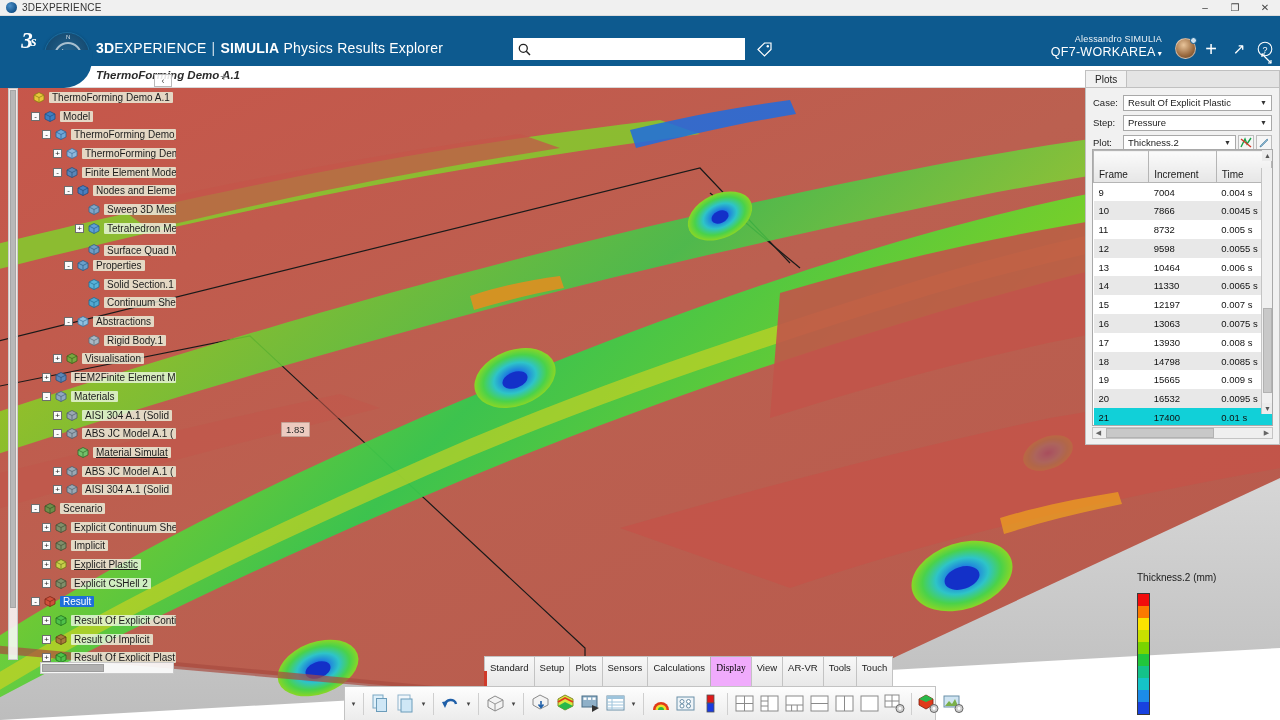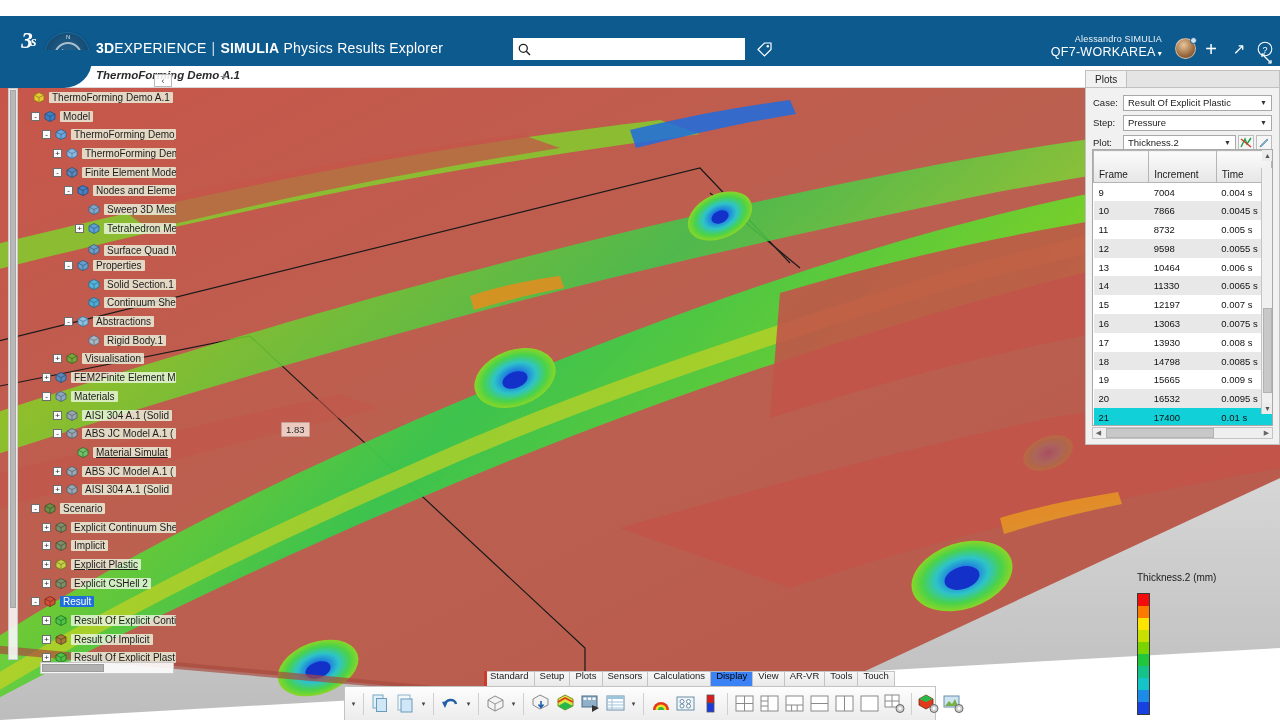--- a/index.html
+++ b/index.html
@@ -309,6 +309,15 @@
 
 <div id="app">
 
+  <div class="os-titlebar">
+    <div class="os-logo"></div>
+    <div class="os-title">3DEXPERIENCE</div>
+    <div class="os-ctrls">
+      <div class="os-btn">–</div>
+      <div class="os-btn">❐</div>
+      <div class="os-btn">✕</div>
+    </div>
+  </div>
 
   <div class="topbar">
     <div class="dsl-logo">3<span style="font-size:15px;">s</span></div>

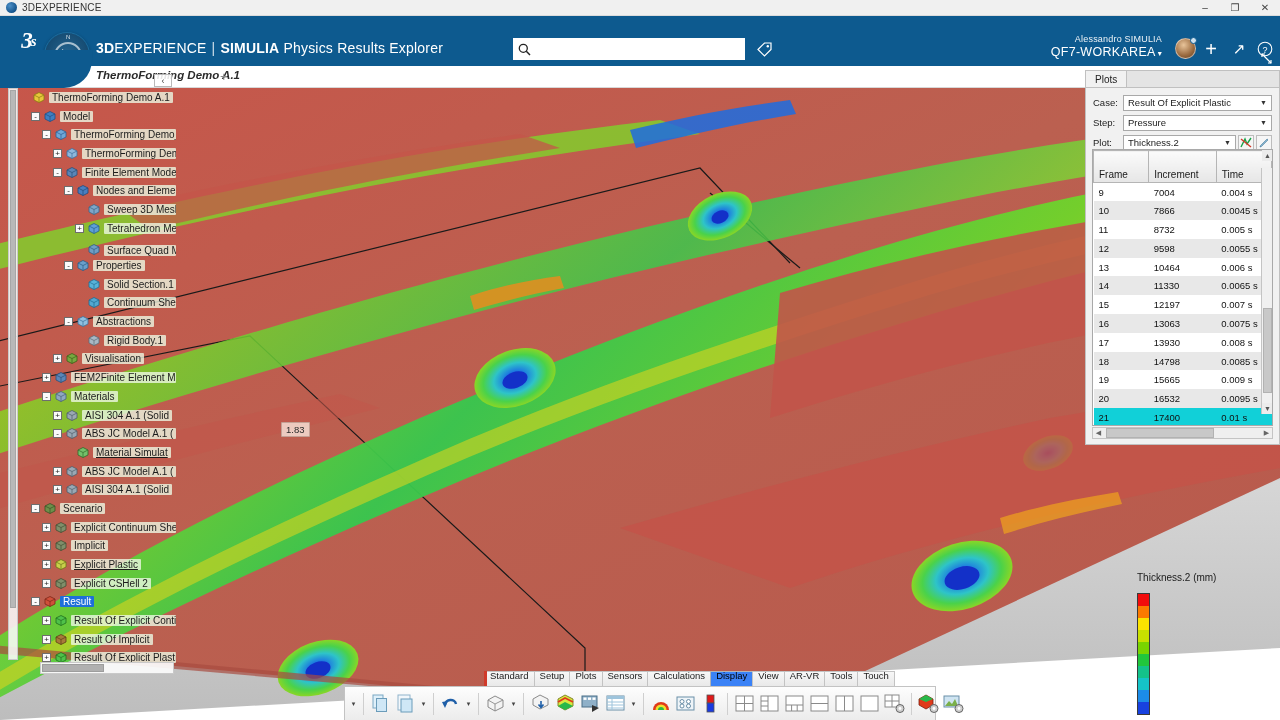--- a/index.html
+++ b/index.html
@@ -287,7 +287,7 @@
     display: flex; align-items: flex-end;
   }
   .btab {
-    font-size: 9.5px; color: #1b1b1b; padding: 1px 5px 9px 5px; height: 15px;
+    font-size: 9.5px; color: #1b1b1b; padding: 1px 5px 9px 5px; height: 30px;
     background: linear-gradient(#f7f7f7,#e9e9e9);
     border: 1px solid #c3c3c3; border-bottom: 0; margin-right: -1px;
     display: flex; align-items: center; white-space: nowrap;

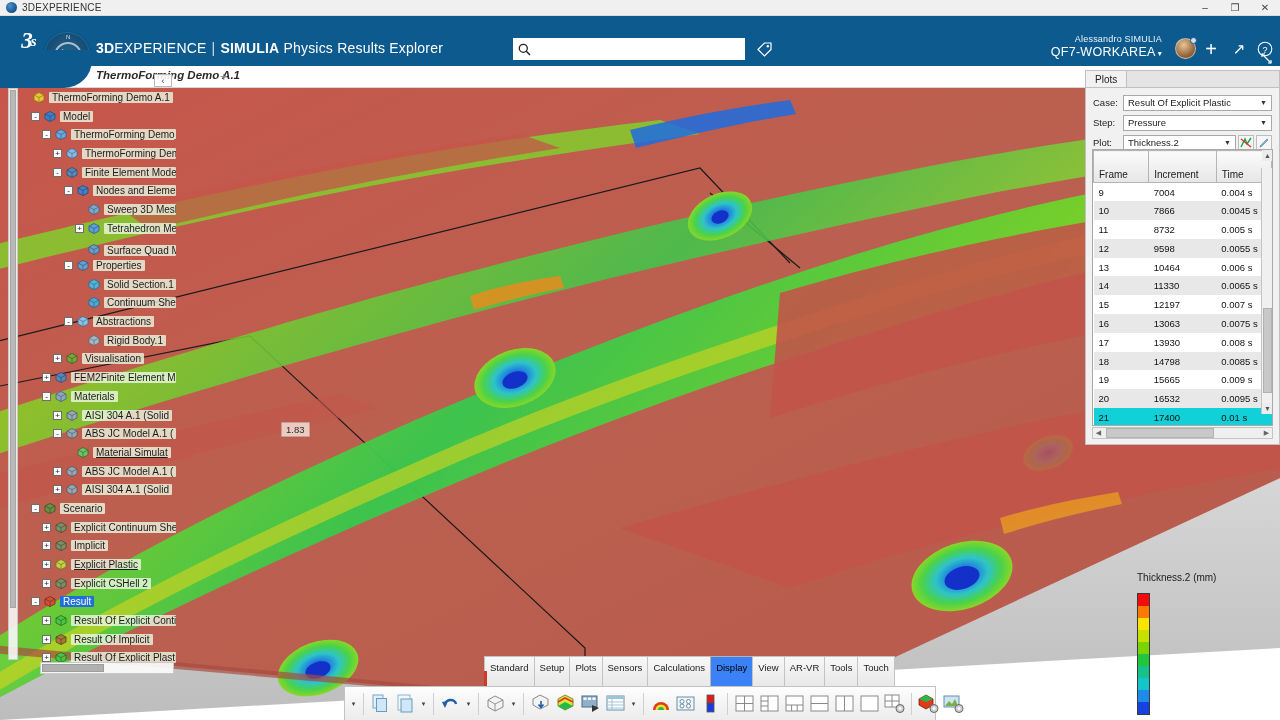--- a/index.html
+++ b/index.html
@@ -292,7 +292,7 @@
     border: 1px solid #c3c3c3; border-bottom: 0; margin-right: -1px;
     display: flex; align-items: center; white-space: nowrap;
   }
-  .btab.active { background: #3b82f6; color: #000; border-color: #b4b4b4; }
+  .btab.active { background: #f0abfc; color: #000; border-color: #b4b4b4; font-family: Liberation Serif, serif; }
   .tabstrip .redline {
     position: absolute; left: 0; top: 0; width: 3px; height: 15px; background: #d03a2a;
   }

